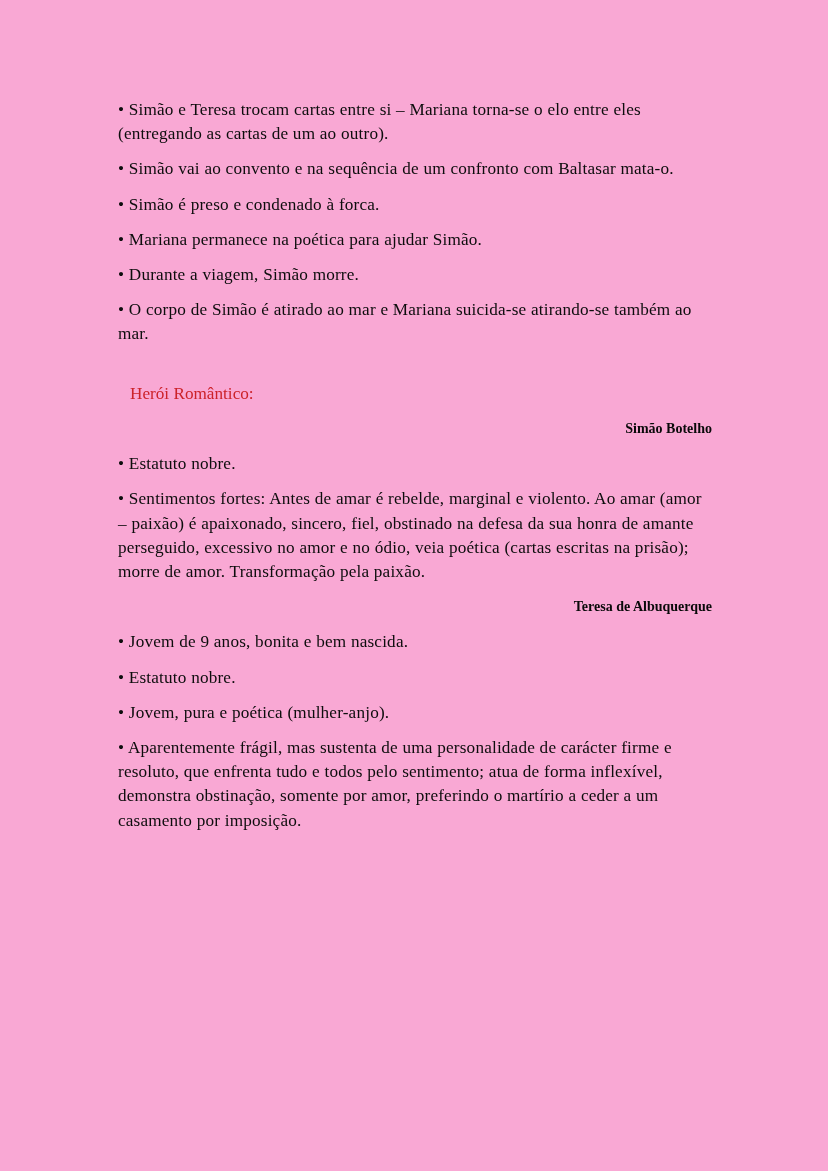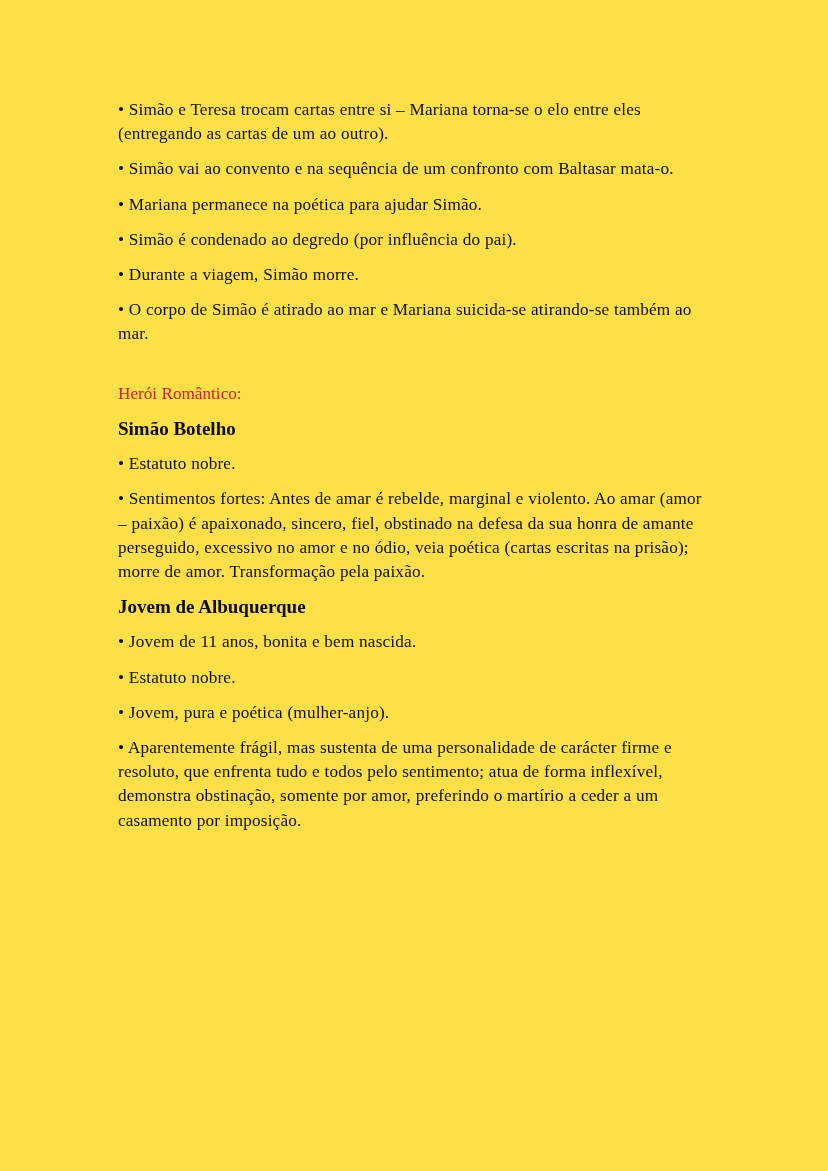--- a/index.html
+++ b/index.html
@@ -22,7 +22,7 @@
     top: 0;
     width: 828px;
     height: 1171px;
-    background: #fde047;
+    background: #f9a8d4;
   }
   #content {
     position: absolute;

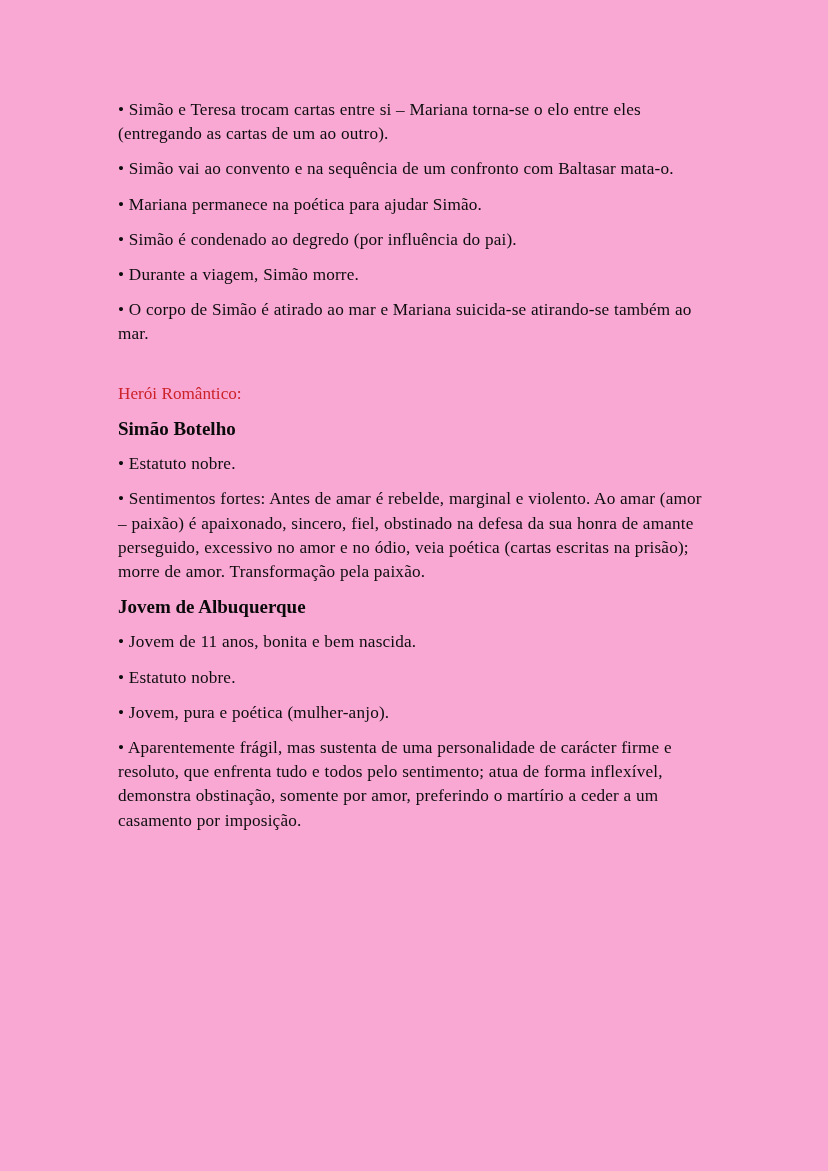--- a/index.html
+++ b/index.html
@@ -77,6 +77,7 @@
     <div>
       <p class="para bullet">• Simão e Teresa trocam cartas entre si – Mariana torna-se o elo entre eles (entregando as cartas de um ao outro).</p>
       <p class="para bullet">• Simão vai ao convento e na sequência de um confronto com Baltasar mata-o.</p>
+      <p class="para bullet">• Simão é preso e condenado à forca.</p>
       <p class="para bullet">• Mariana permanece na poética para ajudar Simão.</p>
       <p class="para bullet">• Simão é condenado ao degredo (por influência do pai).</p>
       <p class="para bullet">• Durante a viagem, Simão morre.</p>

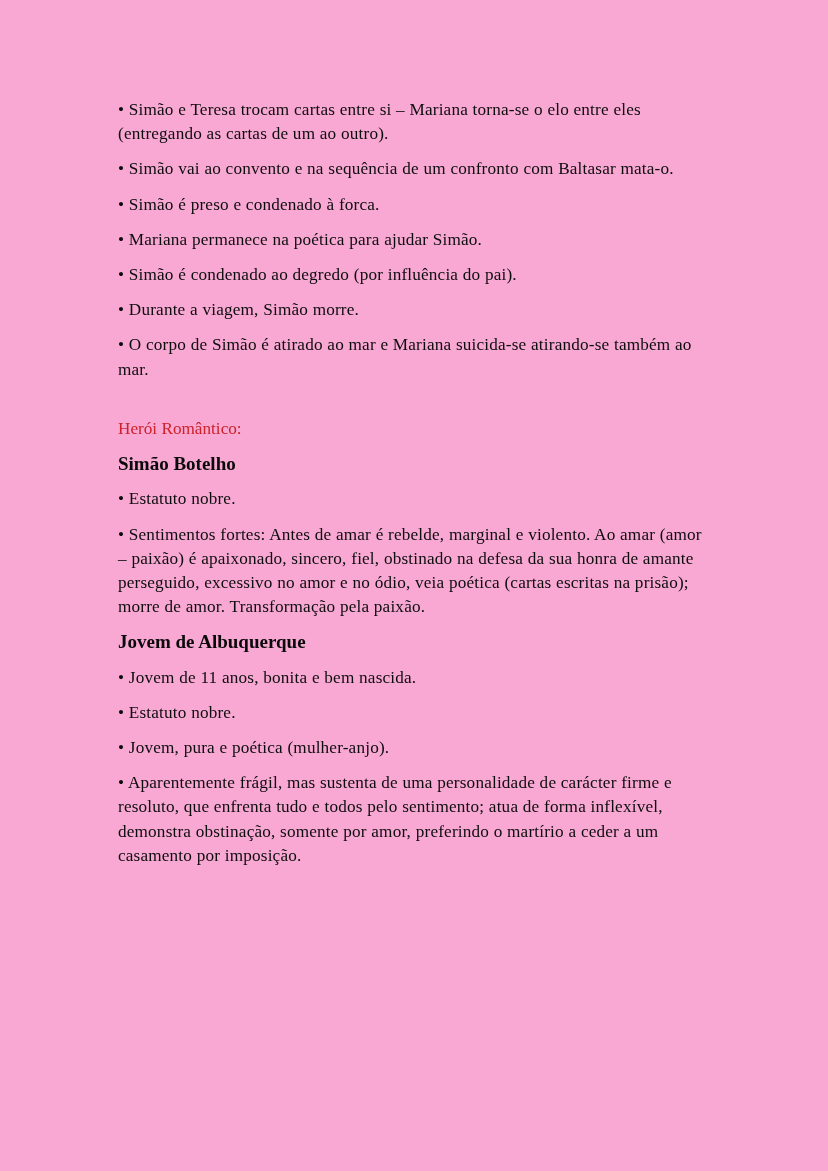--- a/index.html
+++ b/index.html
@@ -79,7 +79,6 @@
       <p class="para bullet">• Simão vai ao convento e na sequência de um confronto com Baltasar mata-o.</p>
       <p class="para bullet">• Simão é preso e condenado à forca.</p>
       <p class="para bullet">• Mariana permanece na poética para ajudar Simão.</p>
-      <p class="para bullet">• Simão é condenado ao degredo (por influência do pai).</p>
       <p class="para bullet">• Durante a viagem, Simão morre.</p>
       <p class="para bullet">• O corpo de Simão é atirado ao mar e Mariana suicida-se atirando-se também ao mar.</p>
     </div>

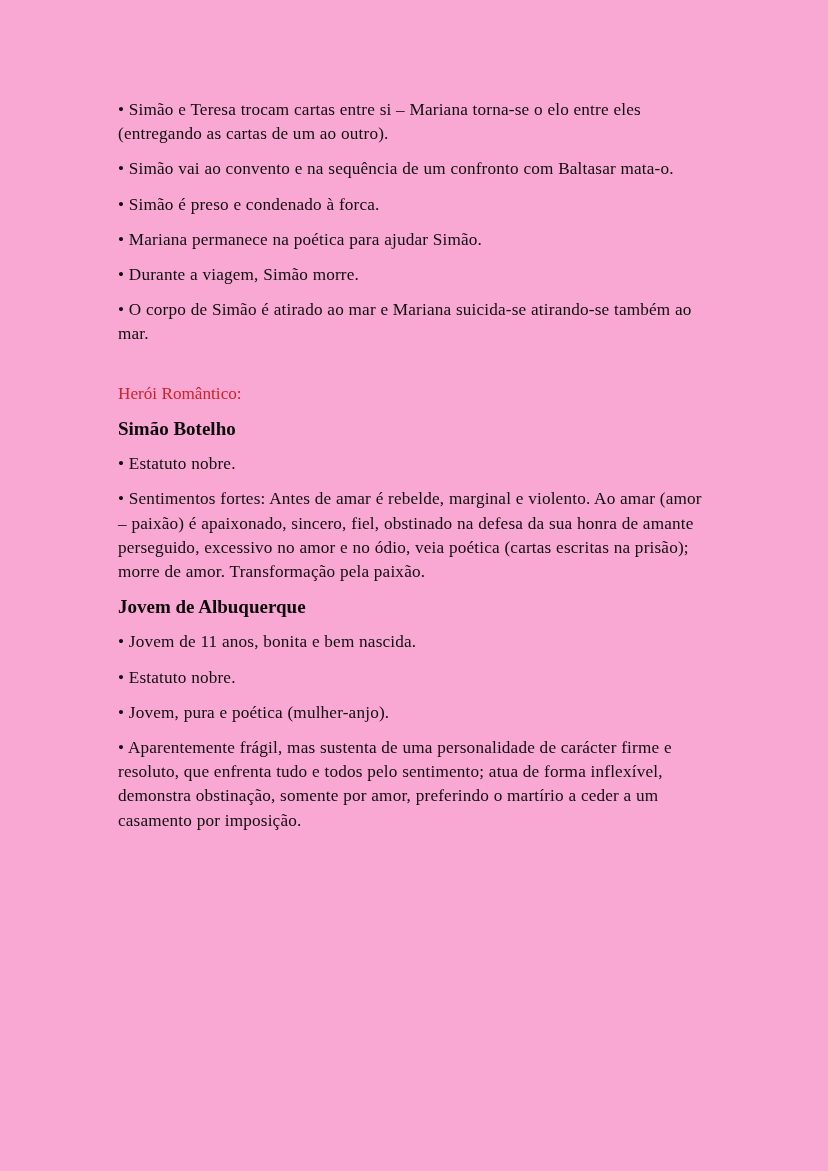--- a/index.html
+++ b/index.html
@@ -44,7 +44,7 @@
     text-indent: 0;
   }
   .heading-red {
-    margin: 0 0 11px 0;
+    margin: 0 0 11px 12px;
     padding: 0;
     font-size: 17.2px;
     line-height: 24.2px;

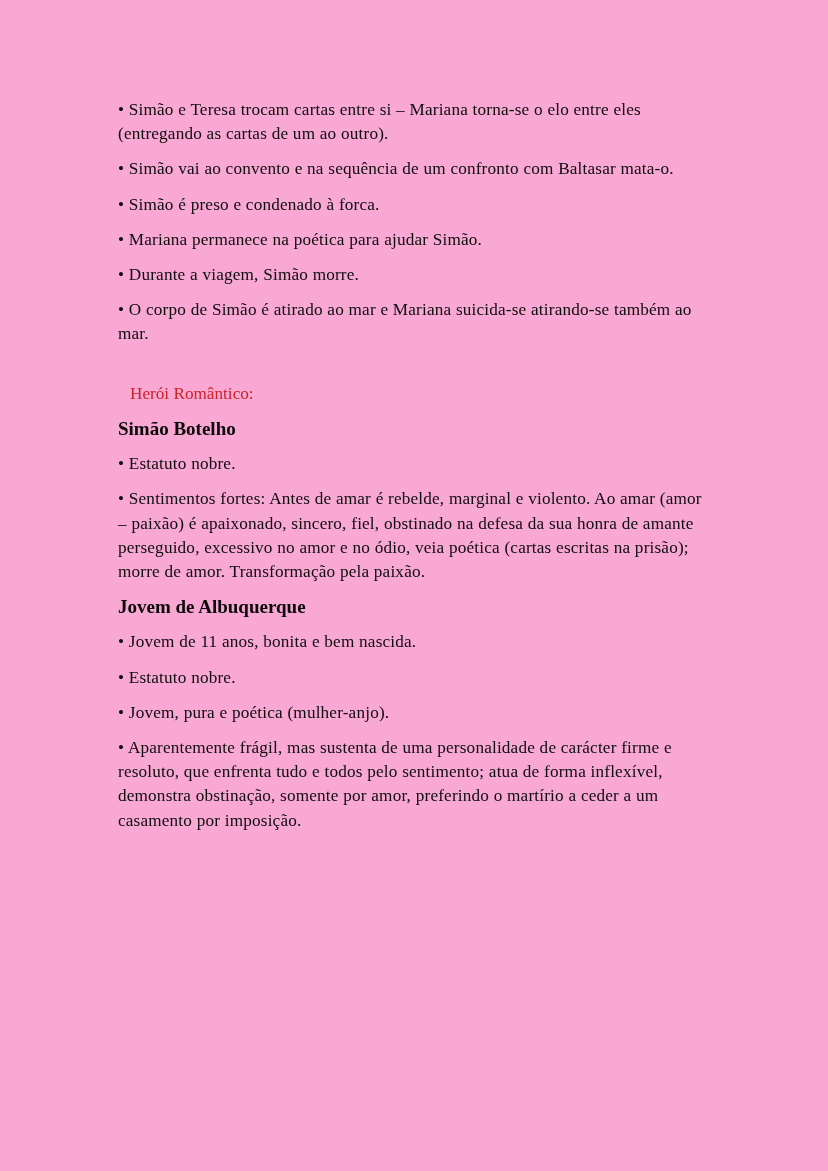--- a/index.html
+++ b/index.html
@@ -54,11 +54,11 @@
   .heading-bold {
     margin: 0 0 11px 0;
     padding: 0;
-    font-size: 19px;
+    font-size: 14px;
     line-height: 24.2px;
     color: #0a0a0a;
     font-weight: bold;
-    text-align: left;
+    text-align: right;
   }
   .spacer-line {
     margin: 0;

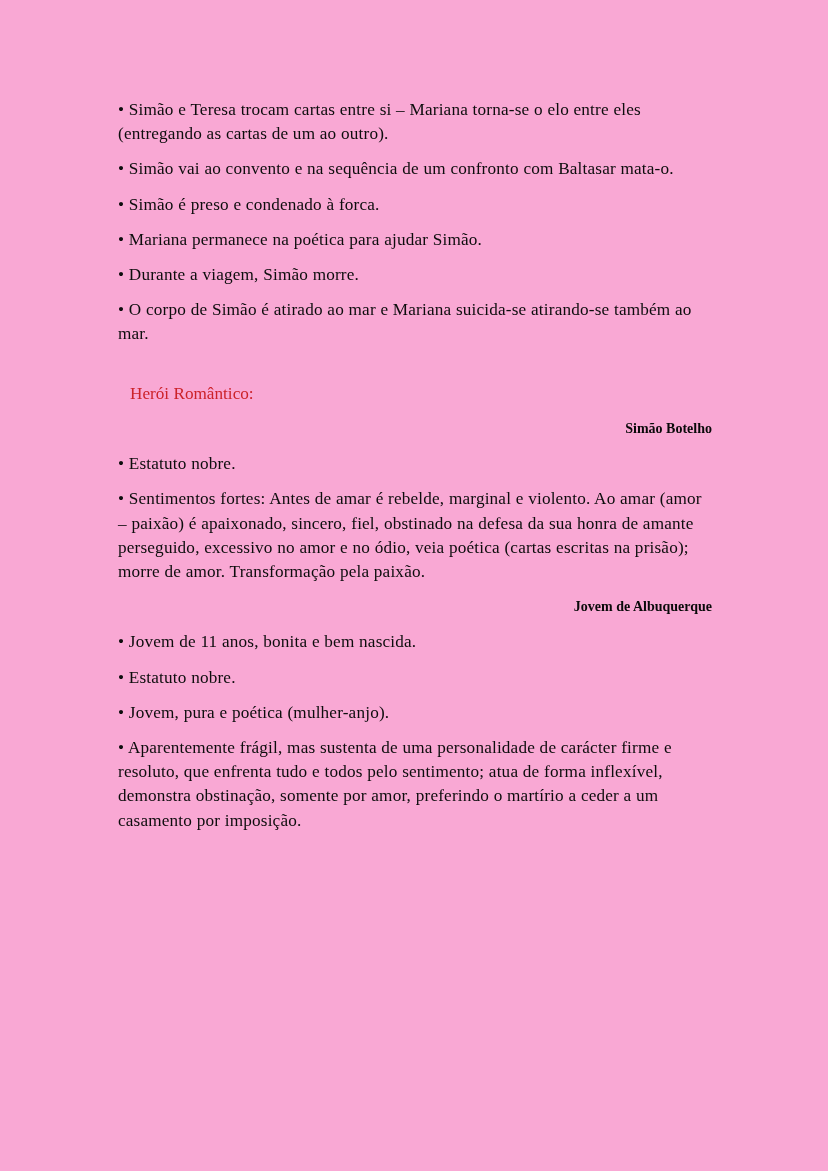--- a/index.html
+++ b/index.html
@@ -93,7 +93,7 @@
     </section>
 
     <section>
-      <p class="heading-bold">Jovem de Albuquerque</p>
+      <p class="heading-bold">Teresa de Albuquerque</p>
       <p class="para bullet">• Jovem de 11 anos, bonita e bem nascida.</p>
       <p class="para bullet">• Estatuto nobre.</p>
       <p class="para bullet">• Jovem, pura e poética (mulher-anjo).</p>

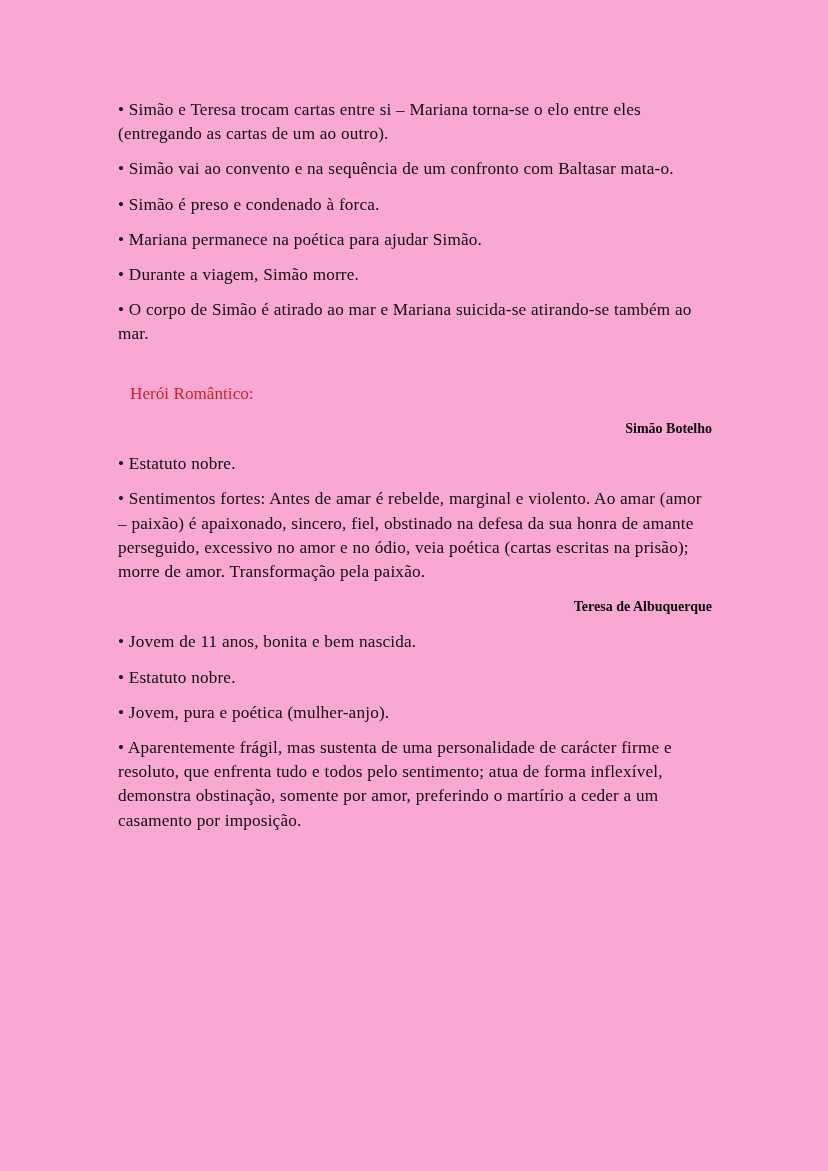--- a/index.html
+++ b/index.html
@@ -94,7 +94,7 @@
 
     <section>
       <p class="heading-bold">Teresa de Albuquerque</p>
-      <p class="para bullet">• Jovem de 11 anos, bonita e bem nascida.</p>
+      <p class="para bullet">• Jovem de 9 anos, bonita e bem nascida.</p>
       <p class="para bullet">• Estatuto nobre.</p>
       <p class="para bullet">• Jovem, pura e poética (mulher-anjo).</p>
       <p class="para bullet">• Aparentemente frágil, mas sustenta de uma personalidade de carácter firme e resoluto, que enfrenta tudo e todos pelo sentimento; atua de forma inflexível, demonstra obstinação, somente por amor, preferindo o martírio a ceder a um casamento por imposição.</p>

